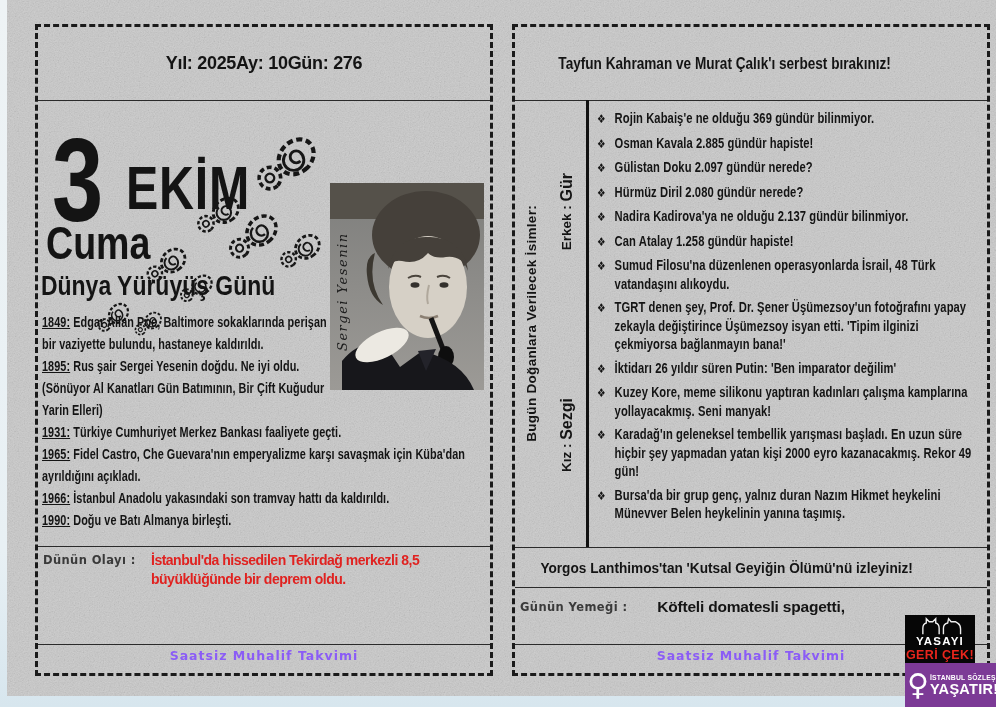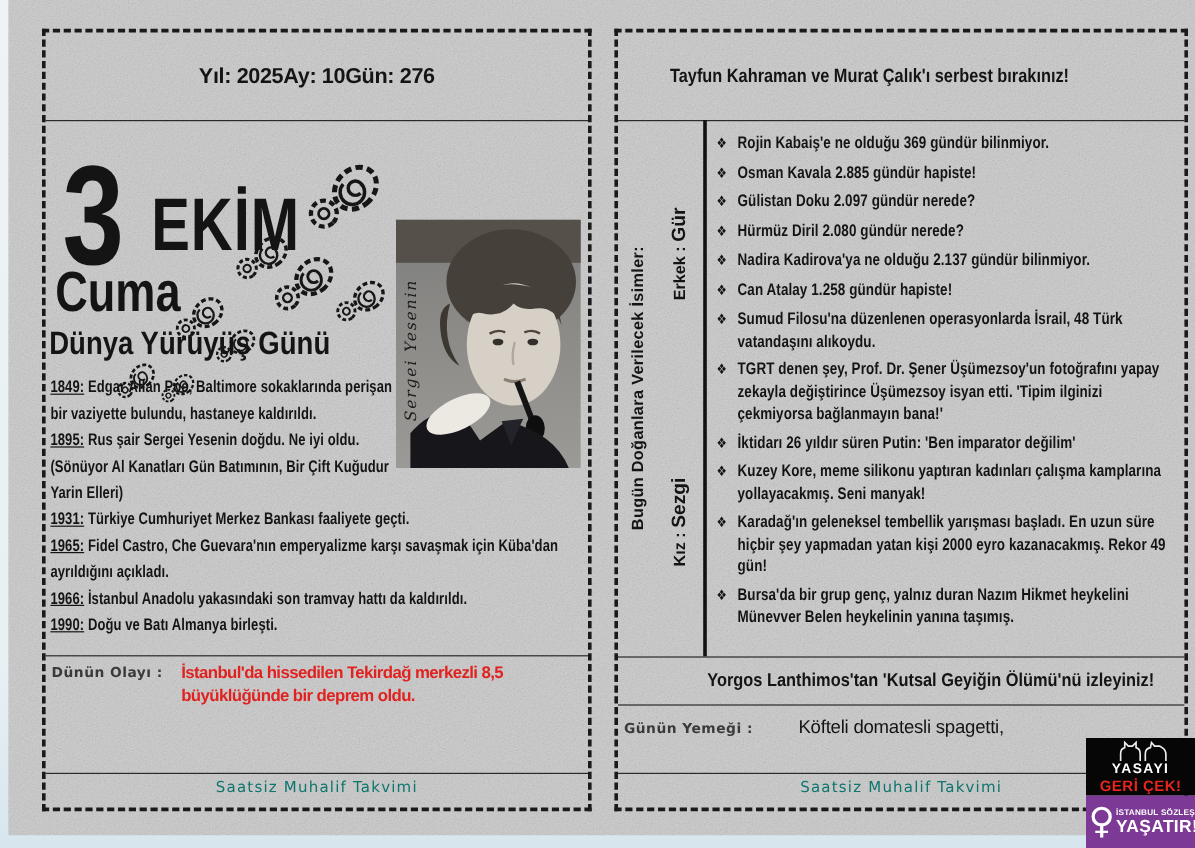--- a/index.html
+++ b/index.html
@@ -67,7 +67,7 @@
   .bullet{flex:0 0 22px;font-size:12px;padding-top:1px;}
   .news-text{flex:1;}
   .rec-row{position:absolute;left:0;right:0;top:520px;height:40px;border-top:1.5px solid #2a2a2a;
-    display:flex;align-items:center;justify-content:flex-end;}
+    display:flex;align-items:center;justify-content:flex-start;}
   .rec-text{font-weight:700;font-size:15.5px;transform:scaleX(.88);transform-origin:center;white-space:nowrap;}
   .meal-row{position:absolute;left:0;right:0;top:560px;height:58px;border-top:1.5px solid #2a2a2a;}
   .meal-label{position:absolute;left:5px;top:12px;font-family:"DejaVu Sans",sans-serif;font-size:11.5px;

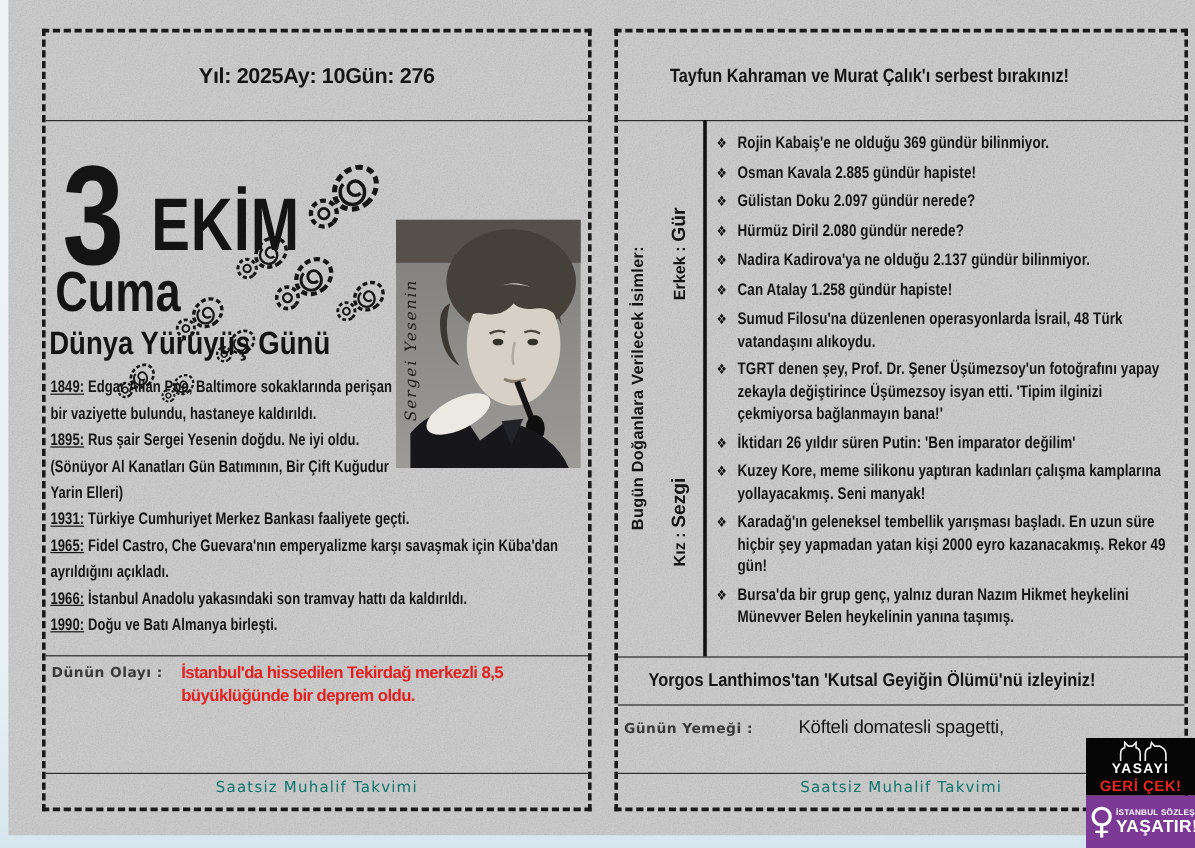--- a/index.html
+++ b/index.html
@@ -72,7 +72,7 @@
   .meal-row{position:absolute;left:0;right:0;top:560px;height:58px;border-top:1.5px solid #2a2a2a;}
   .meal-label{position:absolute;left:5px;top:12px;font-family:"DejaVu Sans",sans-serif;font-size:11.5px;
     font-weight:700;color:#3a3a3a;letter-spacing:.4px;}
-  .meal-val{position:absolute;left:80px;right:80px;top:7px;text-align:center;font-weight:400;
+  .meal-val{position:absolute;left:80px;right:80px;top:7px;text-align:center;font-weight:700;
     font-size:15.5px;line-height:23px;letter-spacing:-.2px;}
 
   

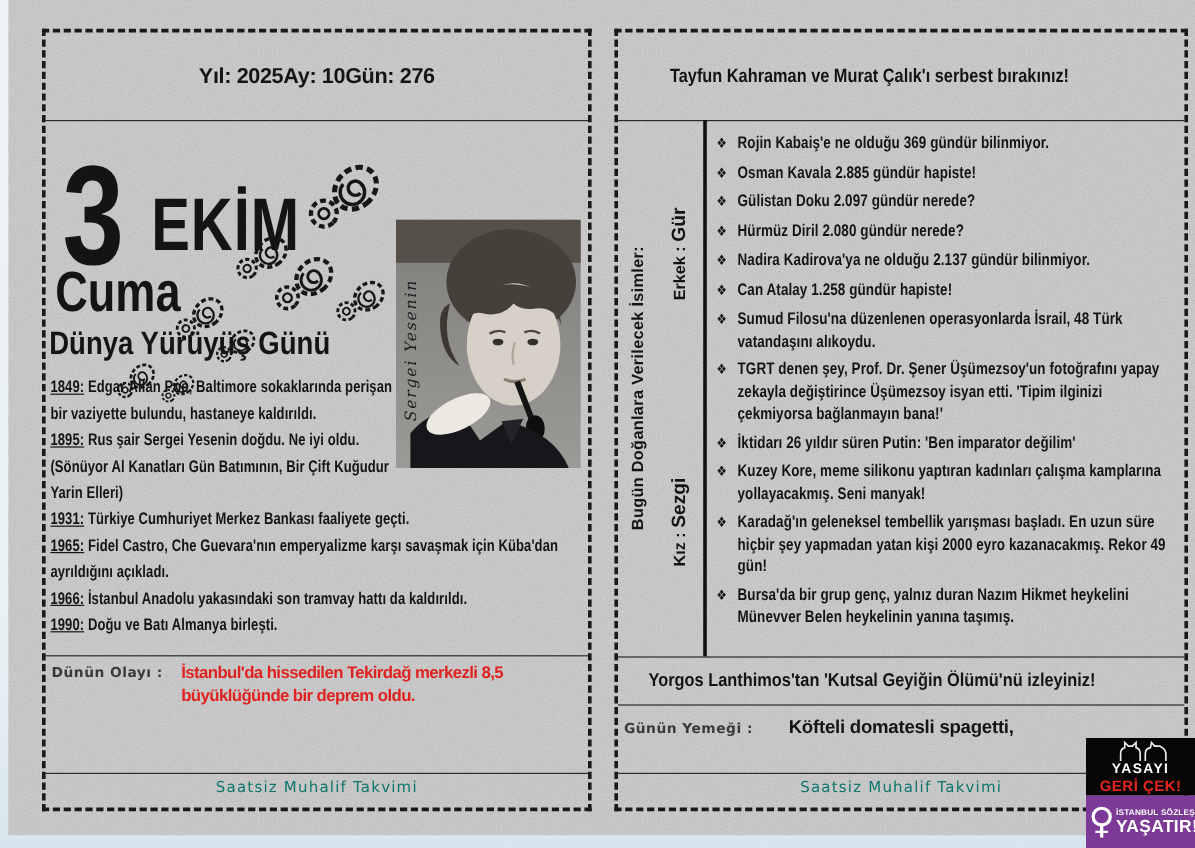--- a/index.html
+++ b/index.html
@@ -76,7 +76,7 @@
     font-size:15.5px;line-height:23px;letter-spacing:-.2px;}
 
   
-  .badge-black{position:absolute;left:905px;top:615px;width:91px;height:48px;background:#060606;z-index:9;
+  .badge-black{position:absolute;left:905px;top:615px;width:70px;height:48px;background:#060606;z-index:9;
     display:flex;flex-direction:column;align-items:center;justify-content:center;gap:0;}
   .yasayi{color:#fff;font-weight:700;font-size:11.5px;letter-spacing:1.2px;line-height:13px;}
   .gericek{color:#e8251c;font-weight:700;font-size:12.5px;letter-spacing:.4px;line-height:14px;}

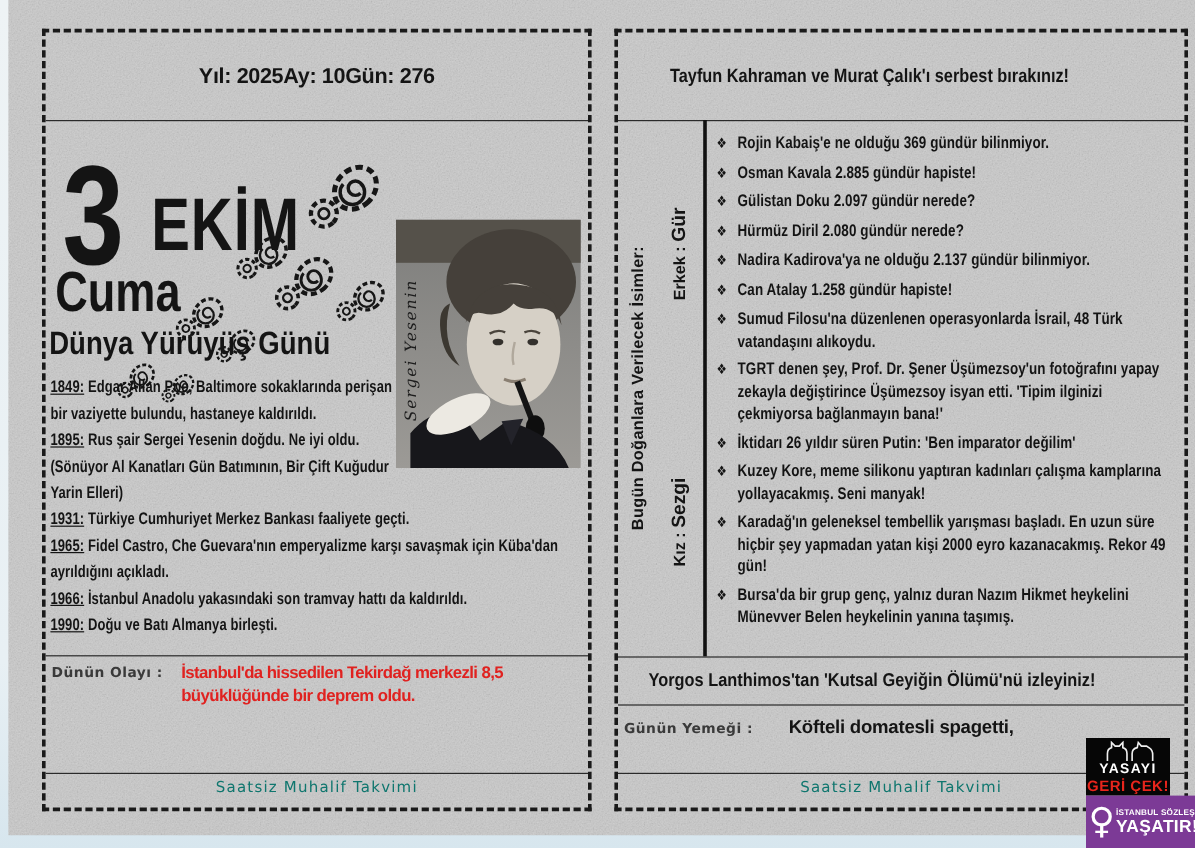--- a/index.html
+++ b/index.html
@@ -43,8 +43,8 @@
   .quote1{font-weight:700;font-size:15px;line-height:21px;letter-spacing:-.4px;}
   .quote2{font-weight:700;font-style:italic;font-size:14.5px;line-height:21px;text-align:center;letter-spacing:-.2px;}
   .footer-bar{position:absolute;left:0;right:0;top:617px;bottom:0;border-top:1.5px solid #2a2a2a;
-    text-align:center;font-family:"DejaVu Sans",sans-serif;font-weight:400;font-size:12.5px;
-    color:#0f766e;letter-spacing:1px;line-height:22px;z-index:4;}
+    text-align:center;font-family:"DejaVu Sans",sans-serif;font-weight:700;font-size:12.5px;
+    color:#8b5cf6;letter-spacing:1px;line-height:22px;z-index:4;}
 
   
   .rp-header{position:absolute;left:0;right:0;top:0;height:73px;border-bottom:1.5px solid #2a2a2a;

